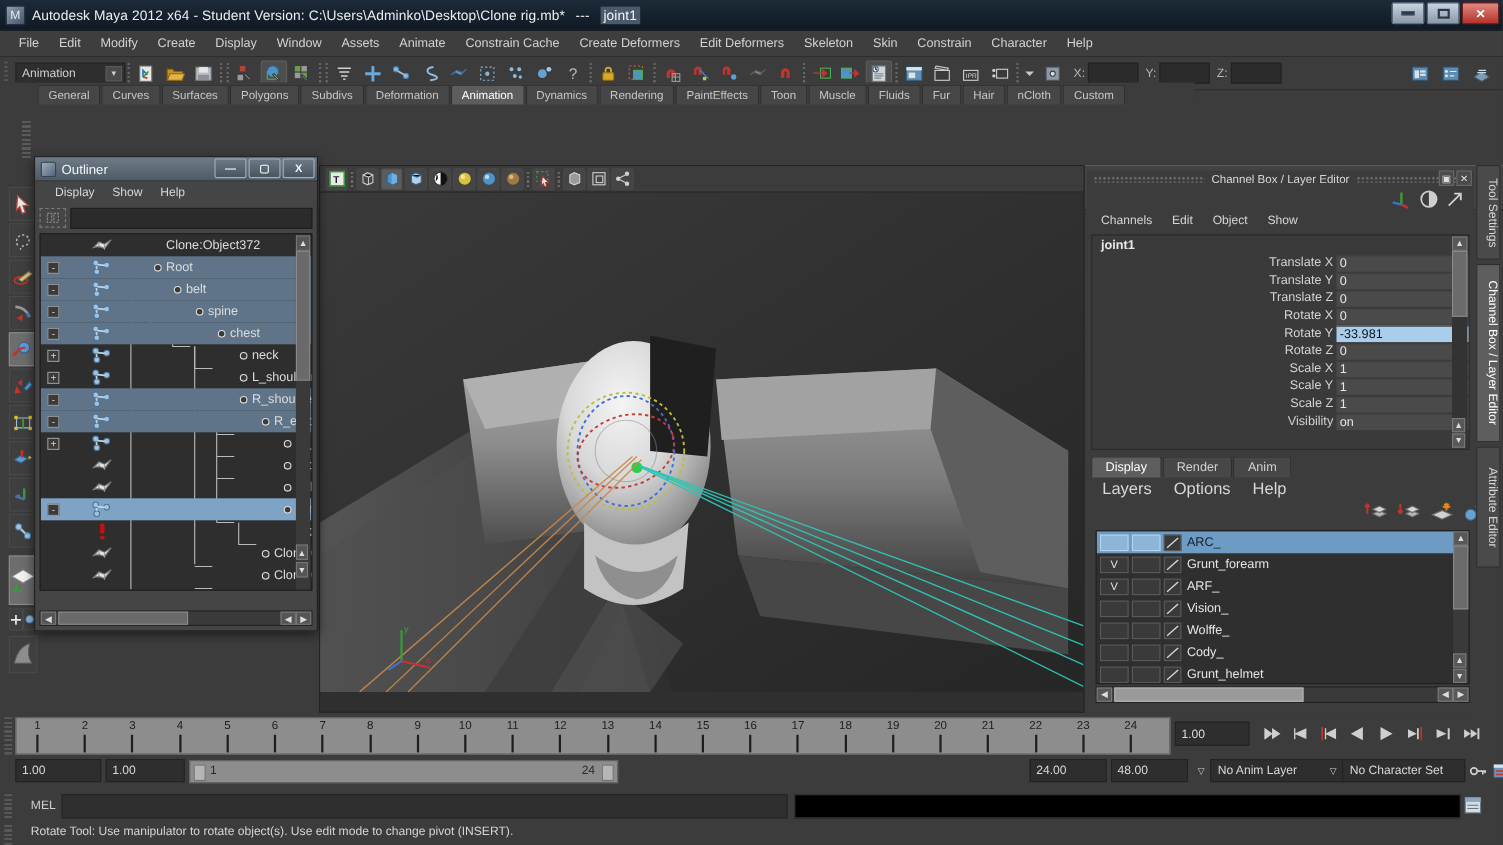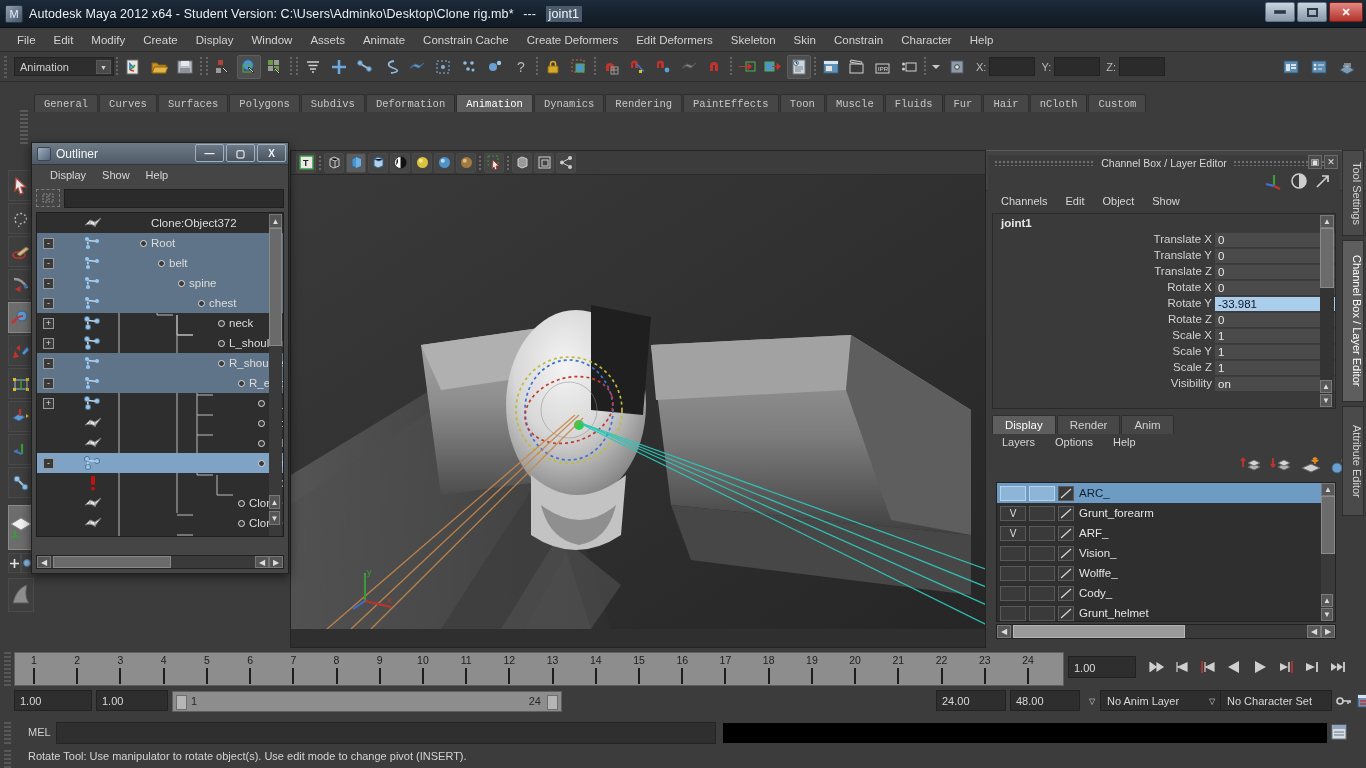--- a/index.html
+++ b/index.html
@@ -51,8 +51,8 @@
   .coordbox{ width:46px;height:19px;background:#2b2b2b;border:1px solid #222; }
 
   
-  .shelftabs{ position:absolute; left:0; top:92px; width:1086px; height:20px; background:#3c3c3c;
-    display:flex; align-items:flex-end; padding-left:34px;font-family:Liberation Mono, monospace; }
+  .shelftabs{ position:absolute; left:0; top:75px; width:1086px; height:20px; background:#3c3c3c;
+    display:flex; align-items:flex-end; padding-left:34px; }
   .shelftabs .st{ height:18px; padding:0 9px; font-size:10.5px; color:#c6c6c6; line-height:18px;
     background:#464646; border:1px solid #2e2e2e; border-bottom:none; margin-right:1px; border-radius:2px 2px 0 0;}
   .shelftabs .st.sel{ background:#5d5d5d; color:#fff; }

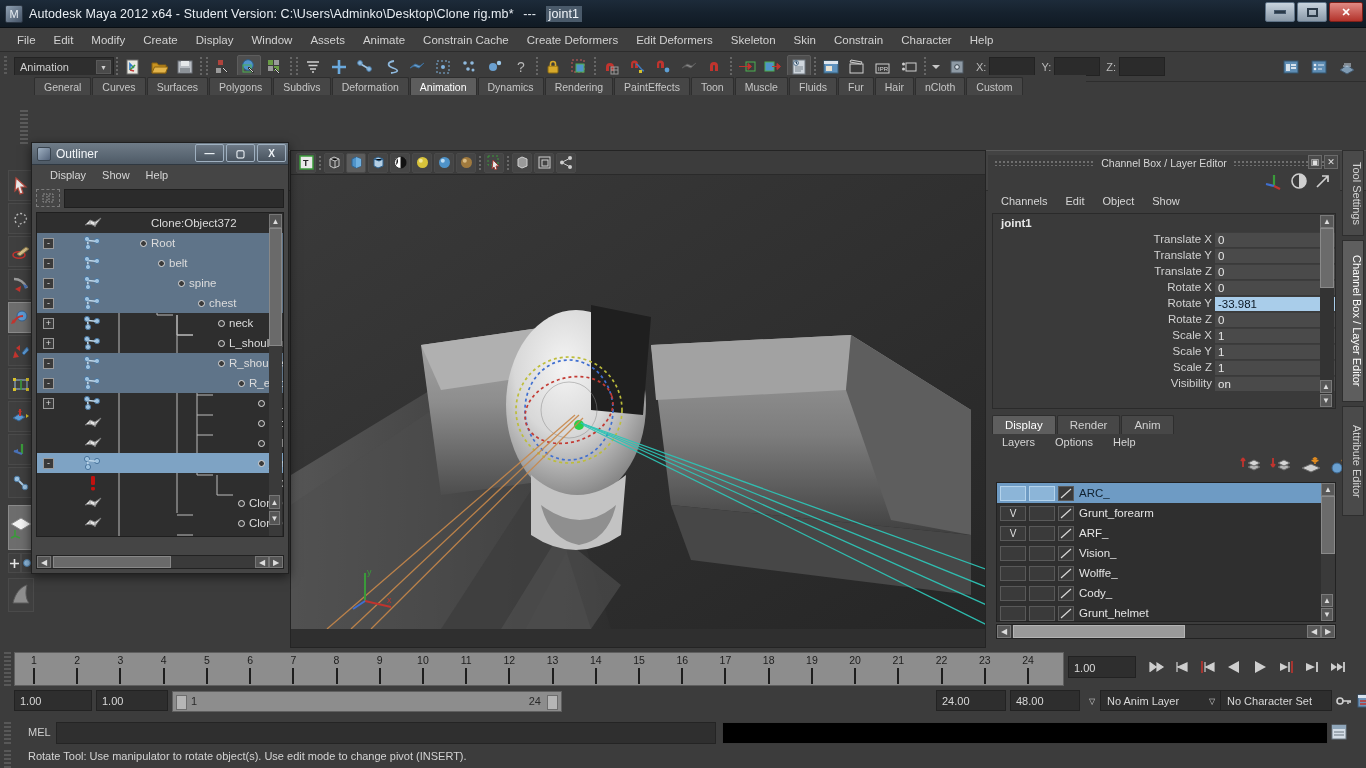--- a/index.html
+++ b/index.html
@@ -142,7 +142,7 @@
     background:#474747; border:1px solid #2e2e2e; border-bottom:none; margin-right:1px; border-radius:2px 2px 0 0;}
   .tabs .tb.sel{ background:#5e5e5e; color:#fff;}
   .lemenu{ position:absolute; left:992px; top:436px; display:flex; align-items:center;}
-  .lemenu span{ padding:0 10px; font-size:11px; color:#d6d6d6;}
+  .lemenu span{ padding:0 10px; font-size:15px; color:#d6d6d6;}
   .leicons{ position:absolute; right:14px; top:455px; display:flex; gap:8px;}
   .lelist{ position:absolute; left:996px; top:482px; width:340px; height:140px;
     background:#2f2f2f; border:1px solid #222; overflow:hidden;}

